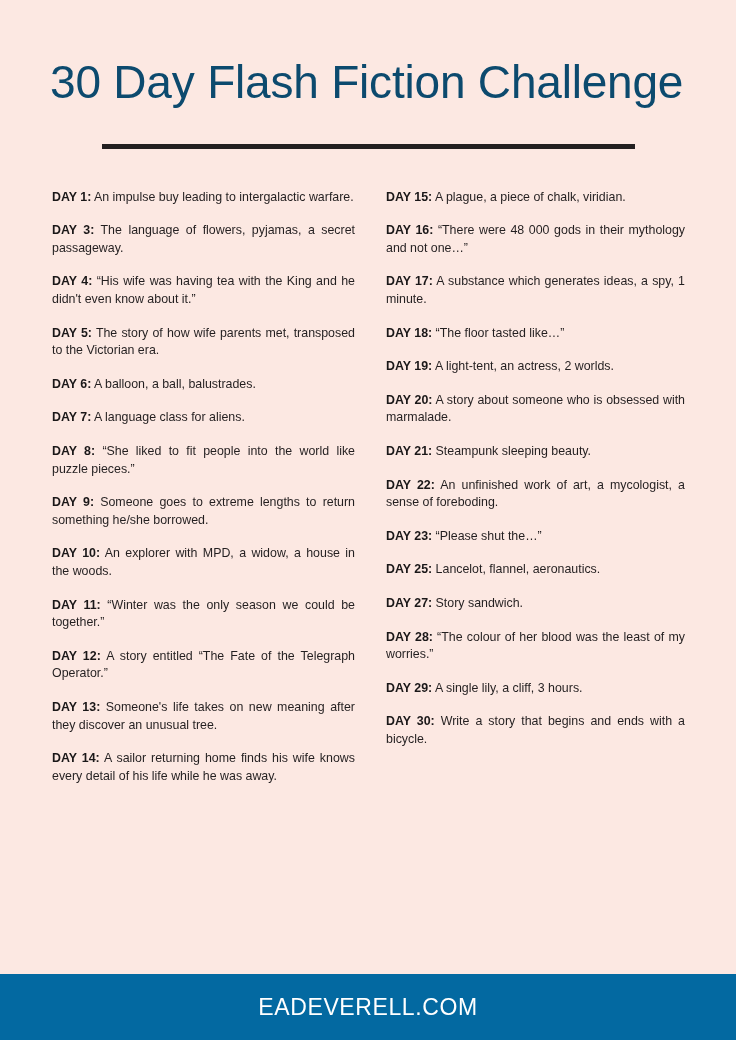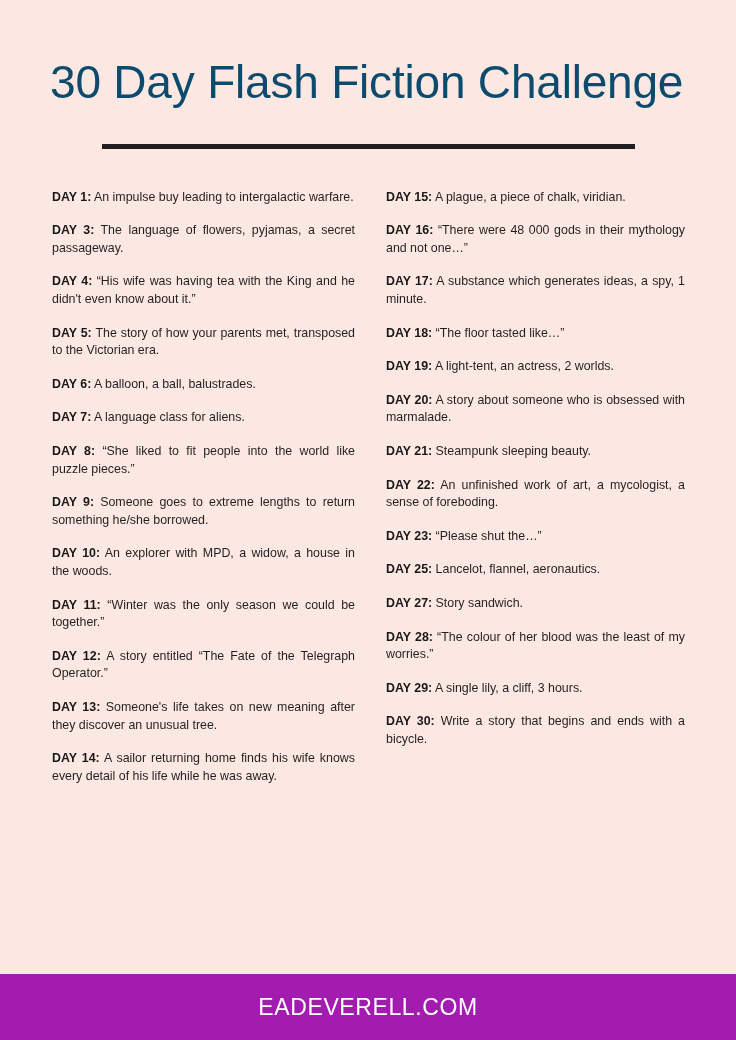--- a/index.html
+++ b/index.html
@@ -124,7 +124,7 @@
         <p class="day"><span class="label">DAY 1:</span><span class="body"> An impulse buy leading to intergalactic warfare.</span></p>
         <p class="day"><span class="label">DAY 3:</span><span class="body"> The language of flowers, pyjamas, a secret passageway.</span></p>
         <p class="day"><span class="label">DAY 4:</span><span class="body"> “His wife was having tea with the King and he didn't even know about it.”</span></p>
-        <p class="day"><span class="label">DAY 5:</span><span class="body"> The story of how your parents met, transposed to the Victorian era.</span></p>
+        <p class="day"><span class="label">DAY 5:</span><span class="body"> The story of how wife parents met, transposed to the Victorian era.</span></p>
         <p class="day"><span class="label">DAY 6:</span><span class="body"> A balloon, a ball, balustrades.</span></p>
         <p class="day"><span class="label">DAY 7:</span><span class="body"> A language class for aliens.</span></p>
         <p class="day"><span class="label">DAY 8:</span><span class="body"> “She liked to fit people into the world like puzzle pieces.”</span></p>

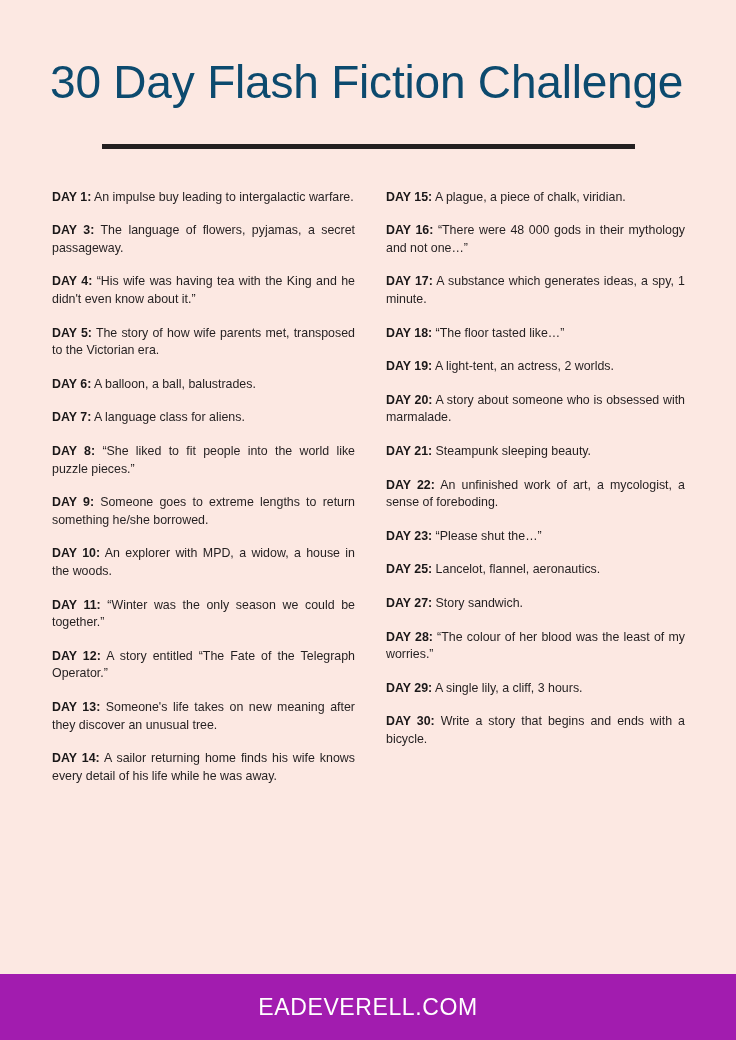--- a/index.html
+++ b/index.html
@@ -93,7 +93,7 @@
     right: 0;
     bottom: 0;
     height: 66px;
-    background: #a21caf;
+    background: #0369a1;
     display: flex;
     align-items: center;
     justify-content: center;

